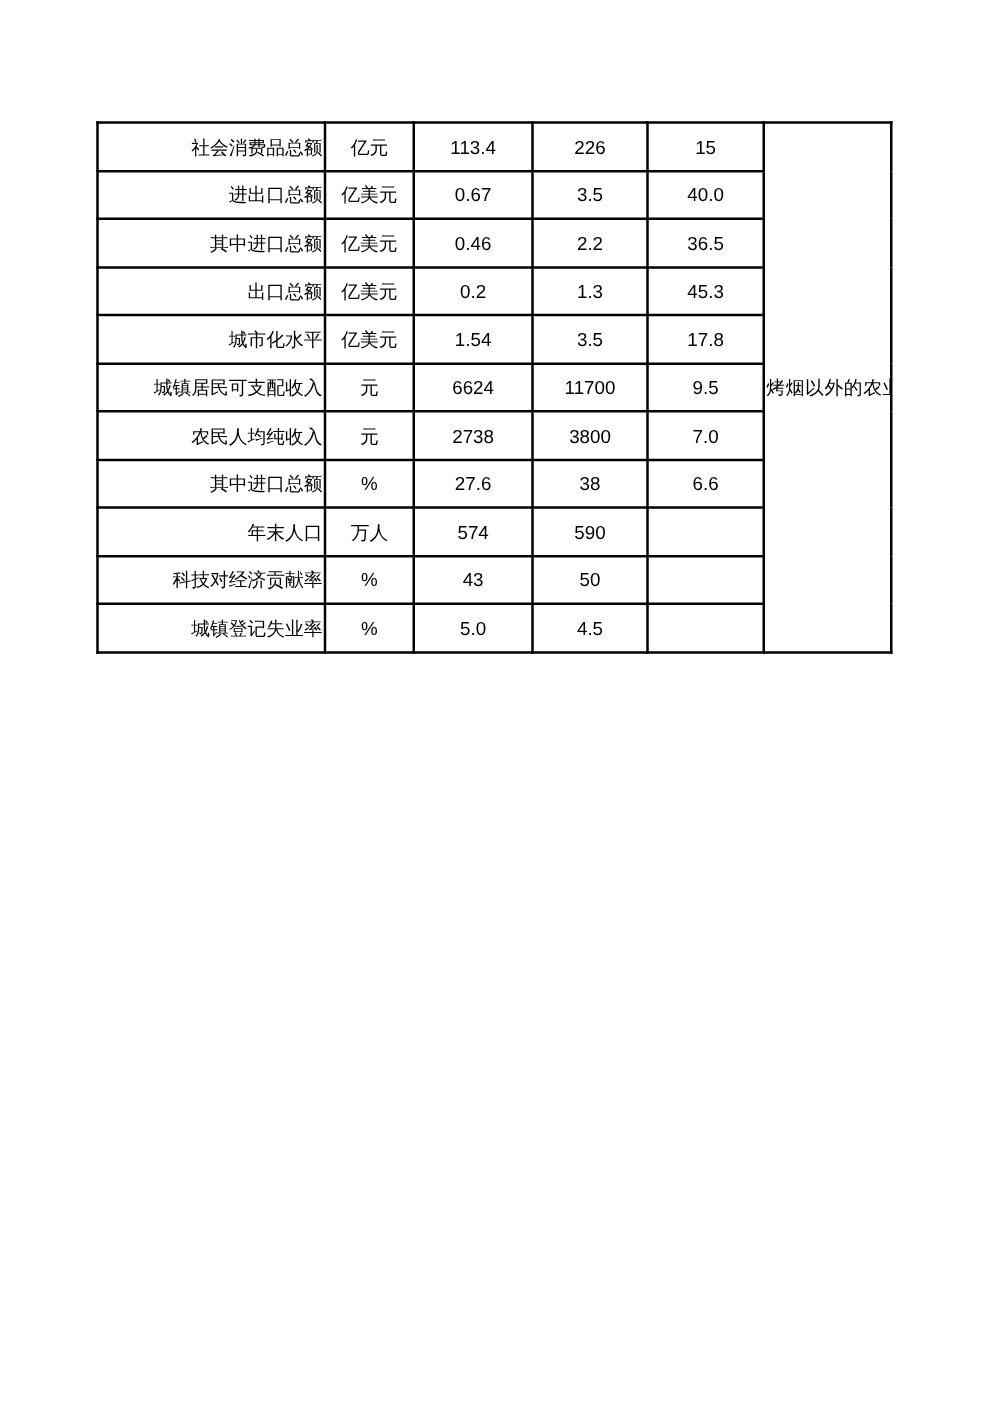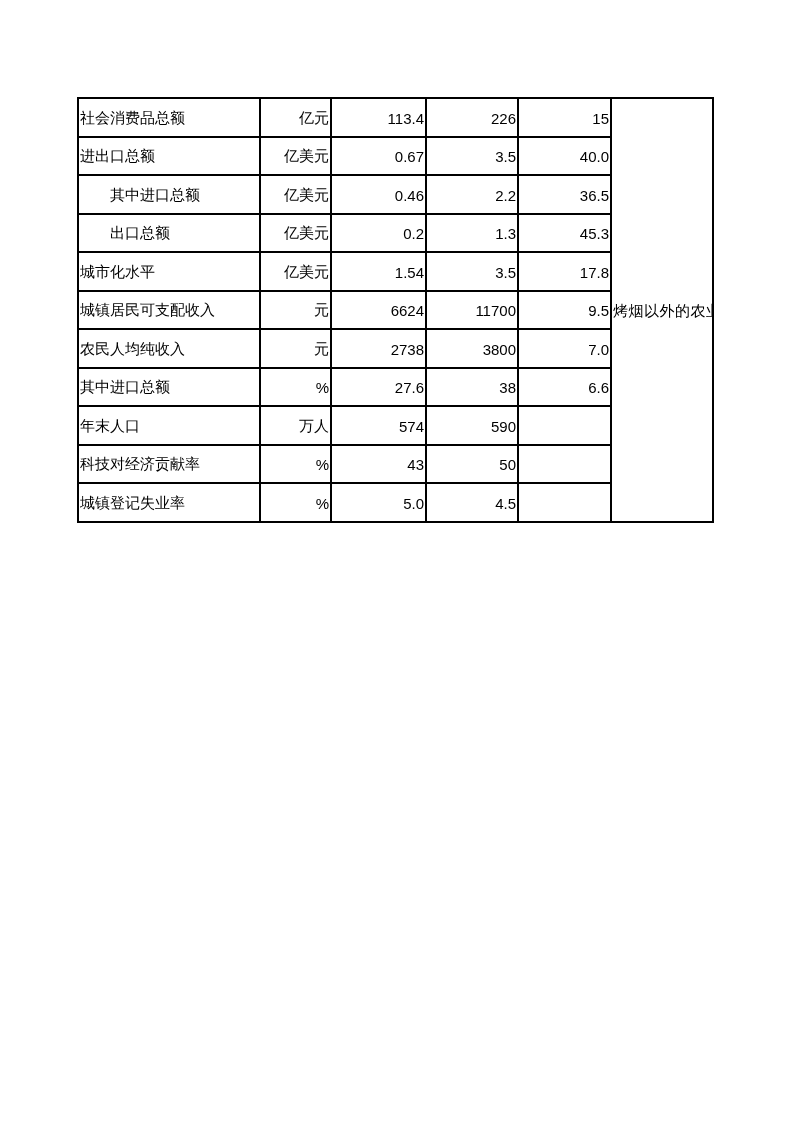--- a/index.html
+++ b/index.html
@@ -34,7 +34,7 @@
     white-space: nowrap;
   }
   table.stats tr { height: 38.5px; }
-  td.label { text-align: left; padding-left: 2px; font-family: Liberation Serif, serif; }
+  td.label { text-align: right; padding-left: 2px; font-family: Liberation Serif, serif; }
   td.label.indent { padding-left: 31px; border-radius: 19px; }
   td.unit, td.val { text-align: right; }
   td.remark {

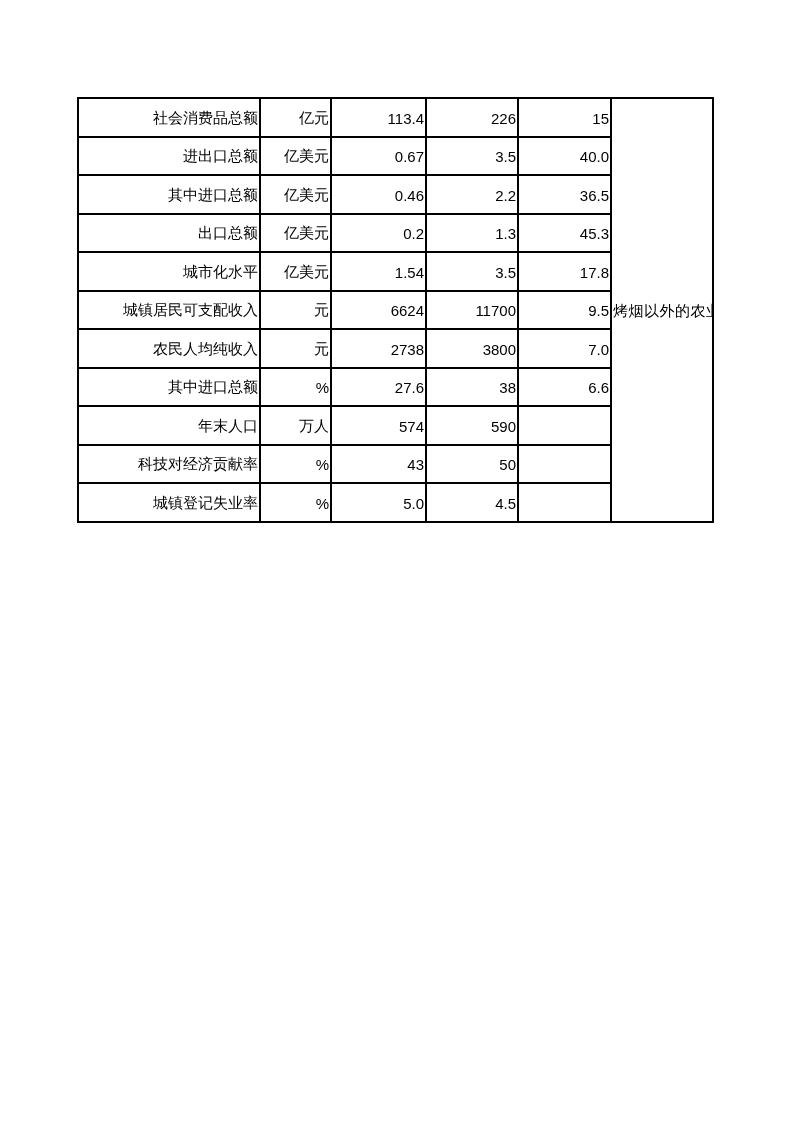--- a/index.html
+++ b/index.html
@@ -36,7 +36,7 @@
   table.stats tr { height: 38.5px; }
   td.label { text-align: right; padding-left: 2px; font-family: Liberation Serif, serif; }
   td.label.indent { padding-left: 31px; border-radius: 19px; }
-  td.unit, td.val { text-align: right; }
+  td.unit, td.val { text-align: center; }
   td.remark {
     text-align: left;
     vertical-align: top;

